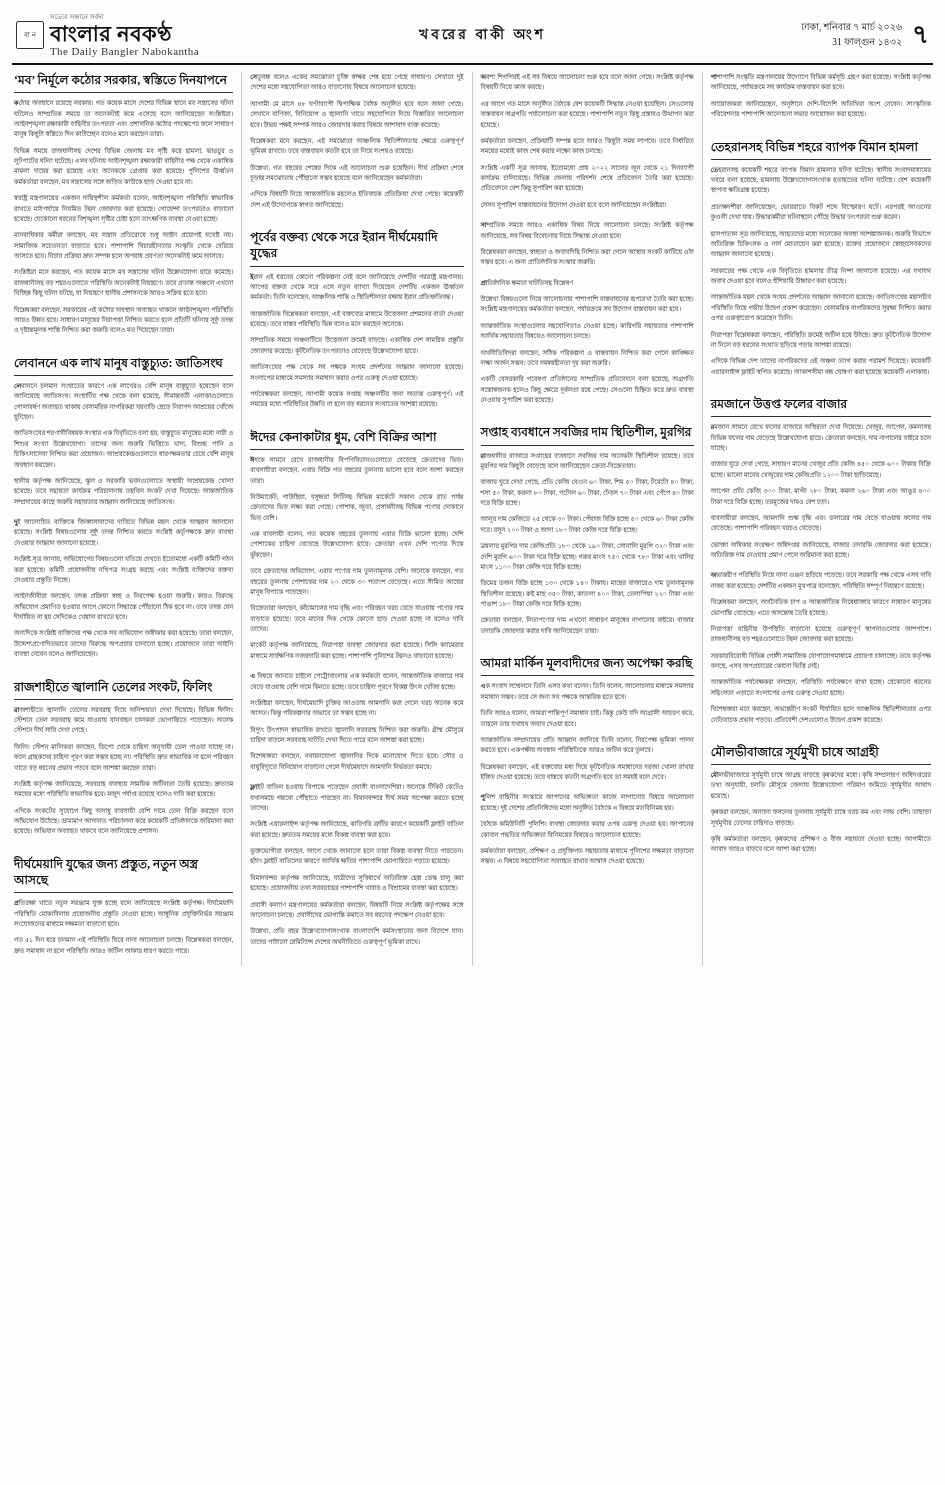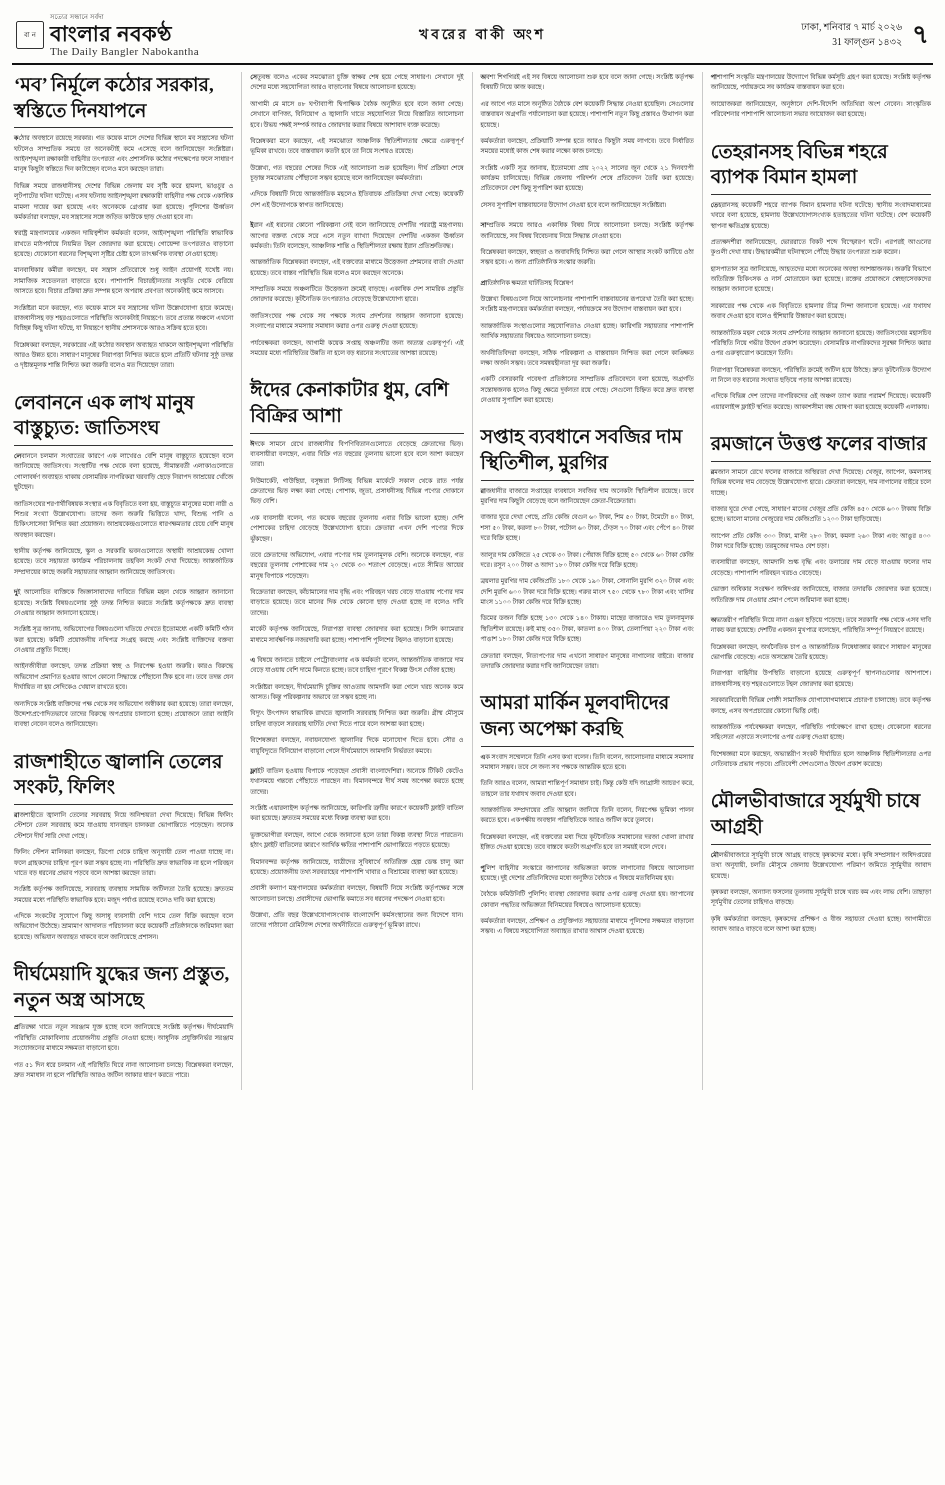--- a/index.html
+++ b/index.html
@@ -62,7 +62,7 @@
   .col:first-child{padding-left:2px;}
   .col:last-child{border-right:none;padding-right:2px;}
   .headline{
-    font-size:19px;
+    font-size:12px;
     font-weight:bold;
     line-height:1.35;
     margin:9px 0 5px 0;

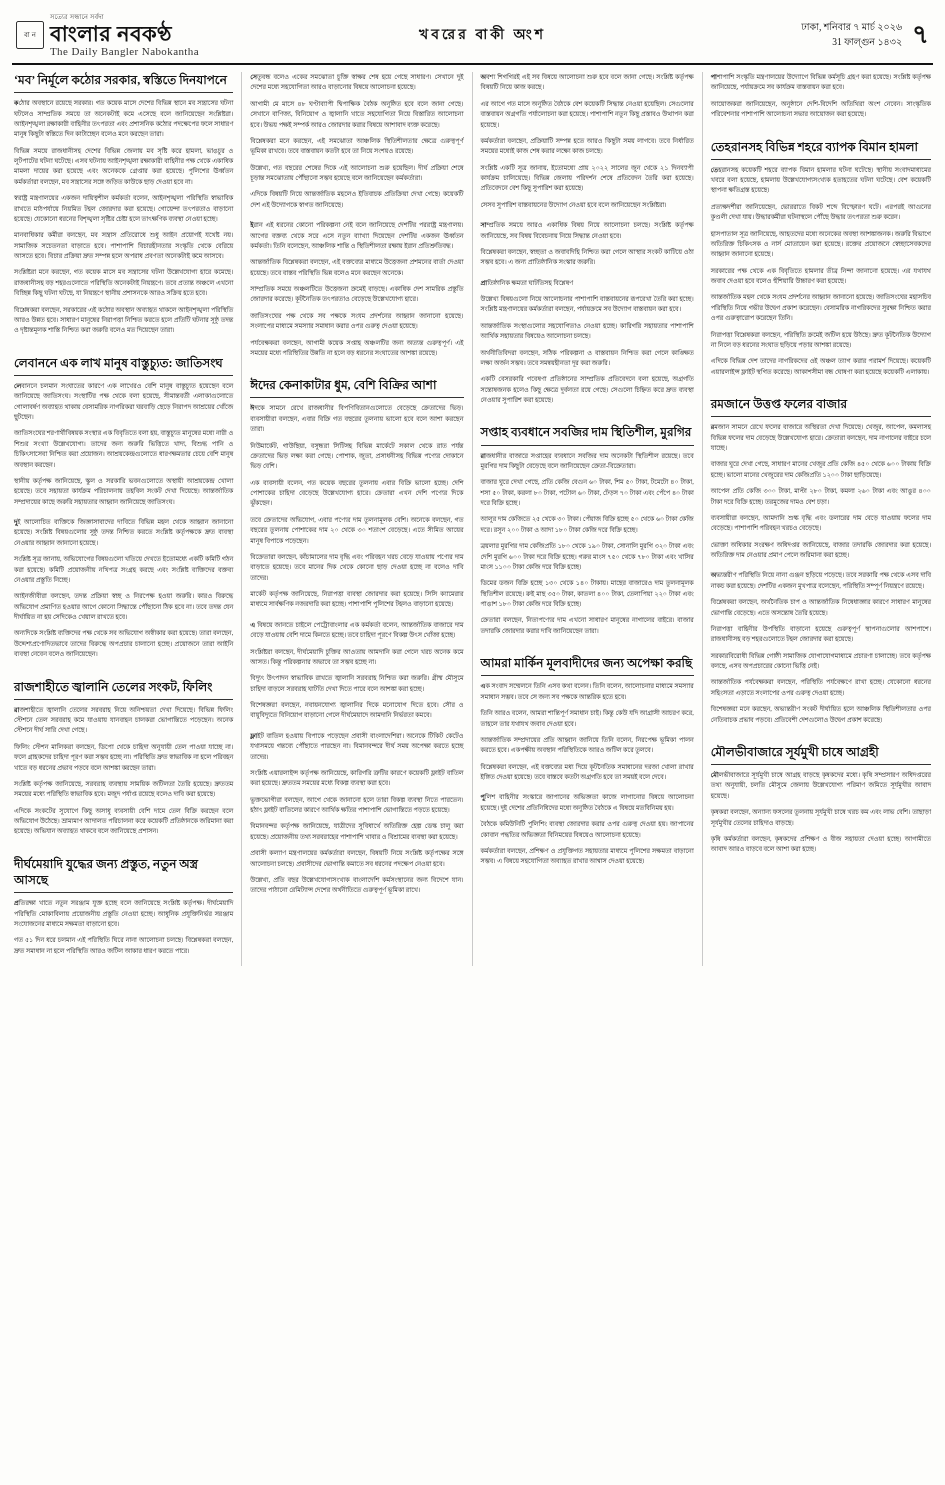--- a/index.html
+++ b/index.html
@@ -160,6 +160,7 @@
           <div class="spacer"></div>
         </div>
         <div>
+          <div class="headline">পূর্বের বক্তব্য থেকে সরে ইরান দীর্ঘমেয়াদি যুদ্ধের</div>
           <p class="body lead">ইরান এই ধরনের কোনো পরিকল্পনা নেই বলে জানিয়েছে দেশটির পররাষ্ট্র মন্ত্রণালয়। আগের বক্তব্য থেকে সরে এসে নতুন ব্যাখ্যা দিয়েছেন দেশটির একজন ঊর্ধ্বতন কর্মকর্তা। তিনি বলেছেন, আঞ্চলিক শান্তি ও স্থিতিশীলতা রক্ষায় ইরান প্রতিশ্রুতিবদ্ধ।</p>
           <p class="body">আন্তর্জাতিক বিশ্লেষকরা বলছেন, এই বক্তব্যের মাধ্যমে উত্তেজনা প্রশমনের বার্তা দেওয়া হয়েছে। তবে বাস্তব পরিস্থিতি ভিন্ন বলেও মনে করছেন অনেকে।</p>
           <p class="body">সাম্প্রতিক সময়ে অঞ্চলটিতে উত্তেজনা ক্রমেই বাড়ছে। একাধিক দেশ সামরিক প্রস্তুতি জোরদার করেছে। কূটনৈতিক তৎপরতাও বেড়েছে উল্লেখযোগ্য হারে।</p>

